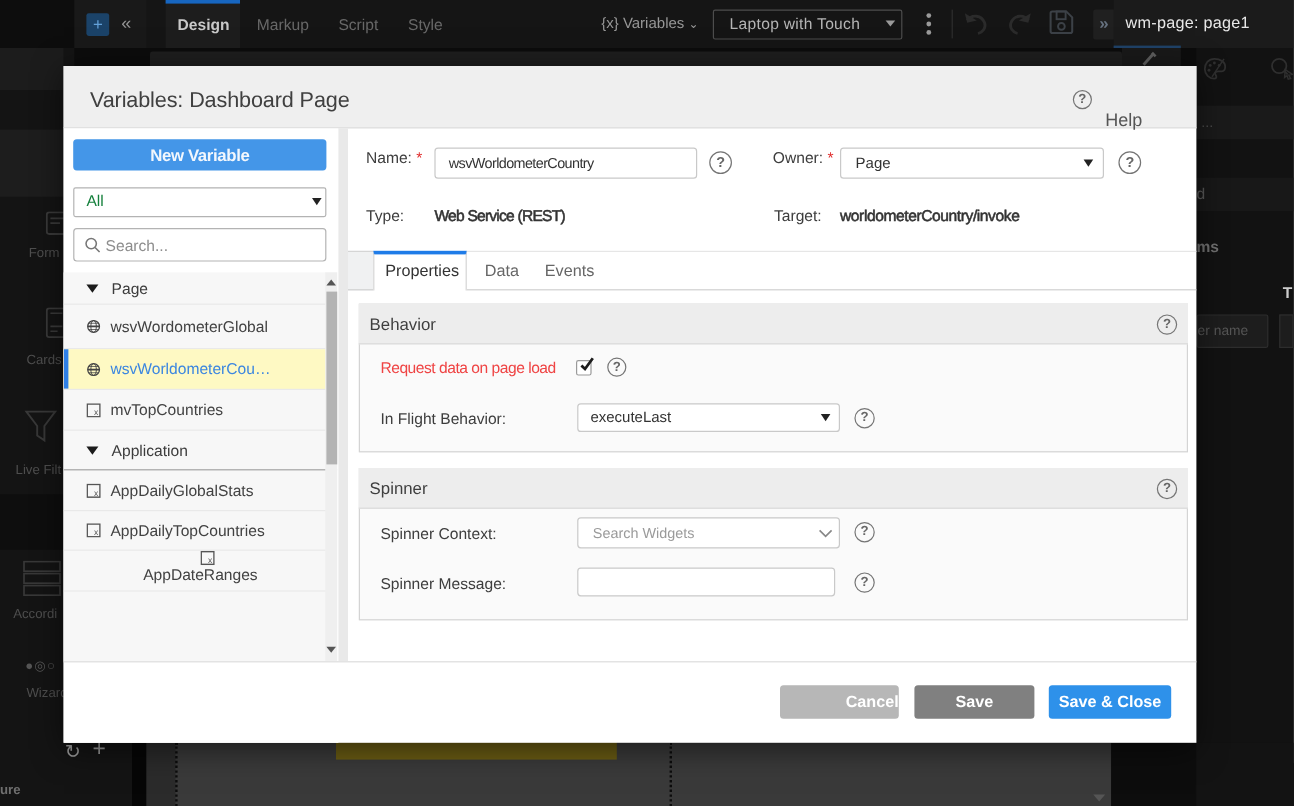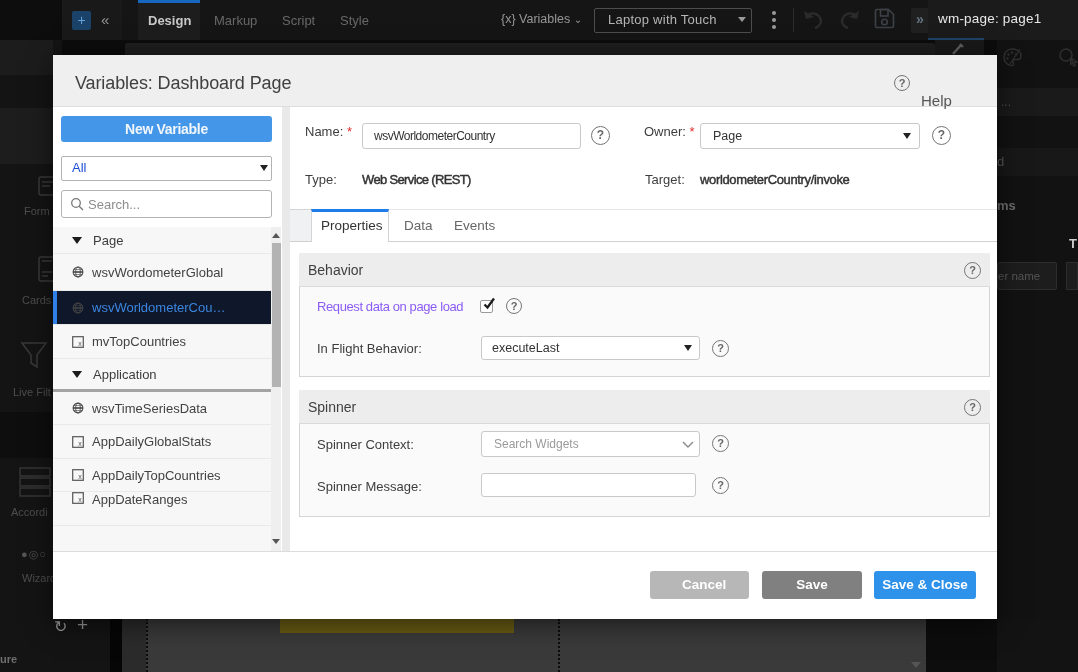--- a/index.html
+++ b/index.html
@@ -146,7 +146,7 @@
     <div class="abs" style="left:229px;top:52px;width:8px;height:444px;background:#e9e9e9;"></div>
     <div class="abs" style="left:8px;top:61px;width:211px;height:26px;background:#4496e8;border-radius:3px;color:#f2f7fd;font-size:14px;font-weight:bold;letter-spacing:-0.3px;text-align:center;line-height:26px;">New Variable</div>
     <div class="abs" style="left:8px;top:101px;width:211px;height:25px;background:#fff;border:1px solid #b3b3b3;border-radius:2px;"></div>
-    <div class="abs" style="left:19px;top:105px;font-size:13px;color:#1d4ed8;">All</div>
+    <div class="abs" style="left:19px;top:105px;font-size:13px;color:#15803d;">All</div>
     <div class="abs" style="left:207px;top:110px;width:0;height:0;border-left:4.5px solid transparent;border-right:4.5px solid transparent;border-top:6px solid #222;"></div>
     <div class="abs" style="left:8px;top:135px;width:211px;height:28px;background:#fff;border:1px solid #b3b3b3;border-radius:3px;"></div>
     <svg class="abs" style="left:17px;top:142px;" width="14" height="14" viewBox="0 0 14 14">

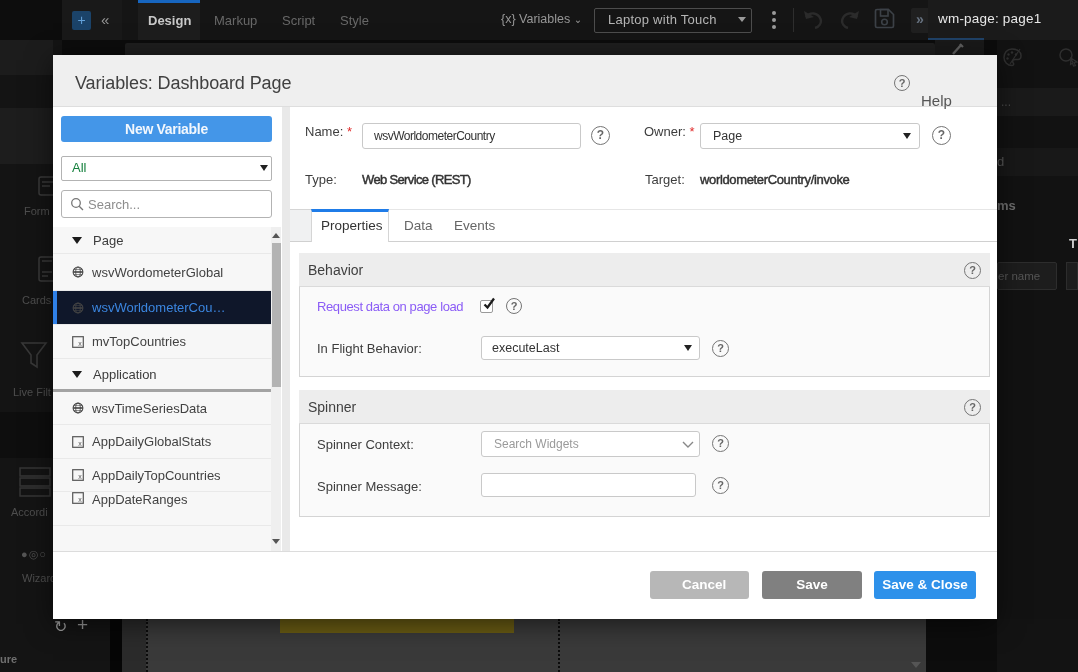--- a/index.html
+++ b/index.html
@@ -169,7 +169,7 @@
           </svg>
           <span style="font-size:13px;color:#424242;white-space:nowrap;">wsvWordometerGlobal</span>
         </div>
-        <div style="display:flex;align-items:center;height:34px;border-bottom:1px solid #e9e9e9;background:#0f172a;box-shadow:inset 4px 0 0 #2f80e7;">
+        <div style="display:flex;align-items:center;height:34px;border-bottom:1px solid #e9e9e9;background:#fef9c3;box-shadow:inset 4px 0 0 #2f80e7;">
           <svg width="12" height="12" viewBox="0 0 12 12" style="margin:0 8px 0 19px;flex:none;">
             <circle cx="6" cy="6" r="4.9" fill="none" stroke="#444" stroke-width="1.05"></circle>
             <ellipse cx="6" cy="6" rx="2.3" ry="4.9" fill="none" stroke="#444" stroke-width="0.8"></ellipse>

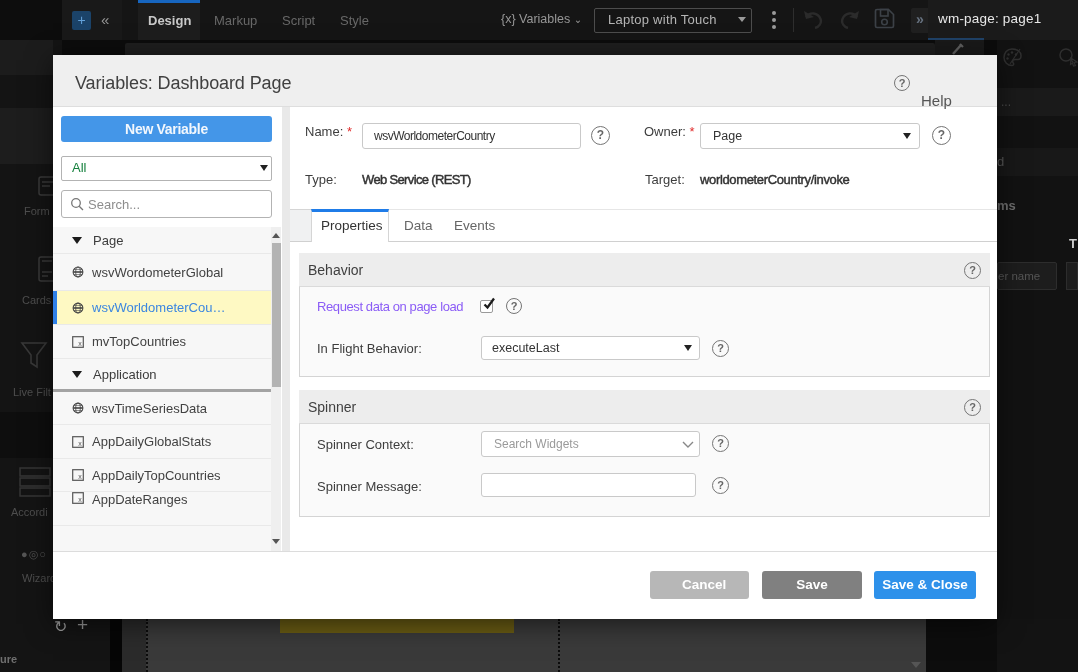--- a/index.html
+++ b/index.html
@@ -250,7 +250,7 @@
     <div class="abs" style="left:246px;top:198px;width:691px;height:34px;background:#ededed;border-bottom:1px solid #dadada;"></div>
     <div class="abs" style="left:255px;top:207px;font-size:14px;color:#3f3f3f;">Behavior</div>
     <span class="qc abs" style="left:911px;top:207px;width:17px;height:17px;font-size:11px;line-height:15px;">?</span>
-    <div class="abs" style="left:264px;top:244px;font-size:13px;letter-spacing:-0.4px;color:#8b5cf6;">Request data on page load</div>
+    <div class="abs" style="left:264px;top:244px;font-size:13px;letter-spacing:-0.4px;color:#ef4444;">Request data on page load</div>
     <div class="abs" style="left:427px;top:245px;width:13px;height:13px;background:#fff;border:1px solid #9a9a9a;border-radius:2px;"></div>
     <svg class="abs" style="left:429px;top:242px;" width="14" height="14" viewBox="0 0 14 14">
       <path d="M2.5 7.5 L5.5 10.5 L12 1.5" fill="none" stroke="#1c1c1c" stroke-width="2.3"></path>

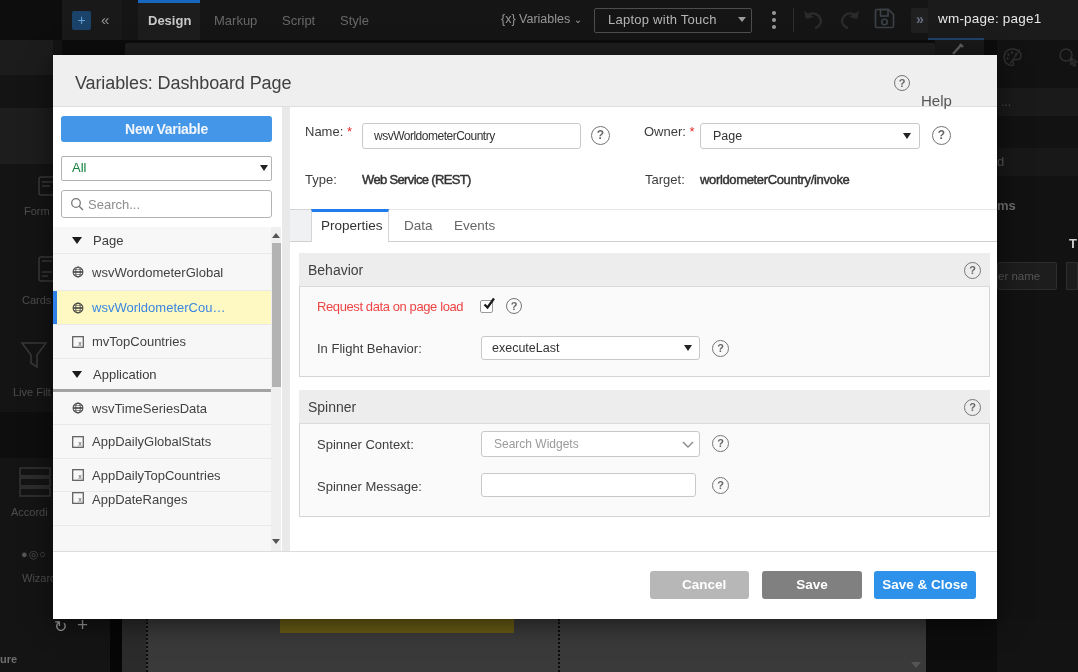--- a/index.html
+++ b/index.html
@@ -185,7 +185,7 @@
           </svg>
           <span style="font-size:13px;color:#424242;white-space:nowrap;">mvTopCountries</span>
         </div>
-        <div style="display:flex;align-items:center;height:33px;border-bottom:3px solid #a3a3a3;">
+        <div style="display:flex;align-items:center;height:33px;border-bottom:1px solid #a3a3a3;">
           <span style="margin-left:19px;width:0;height:0;border-left:5px solid transparent;border-right:5px solid transparent;border-top:7px solid #1b1b1b;"></span>
           <span style="margin-left:11px;font-size:13px;color:#3c3c3c;">Application</span>
         </div>

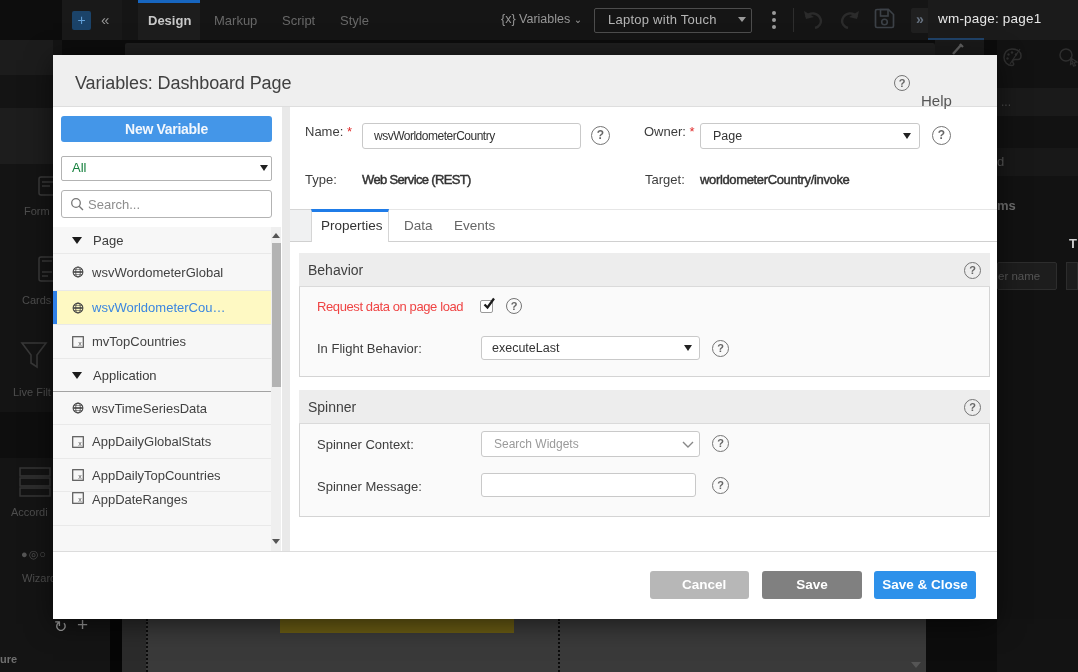--- a/index.html
+++ b/index.html
@@ -189,15 +189,6 @@
           <span style="margin-left:19px;width:0;height:0;border-left:5px solid transparent;border-right:5px solid transparent;border-top:7px solid #1b1b1b;"></span>
           <span style="margin-left:11px;font-size:13px;color:#3c3c3c;">Application</span>
         </div>
-        <div style="display:flex;align-items:center;height:33px;border-bottom:1px solid #e9e9e9;">
-          <svg width="12" height="12" viewBox="0 0 12 12" style="margin:0 8px 0 19px;flex:none;">
-            <circle cx="6" cy="6" r="4.9" fill="none" stroke="#444" stroke-width="1.05"></circle>
-            <ellipse cx="6" cy="6" rx="2.3" ry="4.9" fill="none" stroke="#444" stroke-width="0.8"></ellipse>
-            <path d="M1.1 6 H10.9" stroke="#444" stroke-width="1.6"></path>
-            <path d="M1.7 3.4 H10.3 M1.7 8.6 H10.3" stroke="#444" stroke-width="0.65"></path>
-          </svg>
-          <span style="font-size:13px;color:#424242;white-space:nowrap;">wsvTimeSeriesData</span>
-        </div>
         <div style="display:flex;align-items:center;height:34px;border-bottom:1px solid #e9e9e9;">
           <svg width="12" height="12" viewBox="0 0 12 12" style="margin:0 8px 0 19px;flex:none;">
             <rect x="0.7" y="0.7" width="10.6" height="10.6" fill="none" stroke="#555" stroke-width="1.2"></rect>

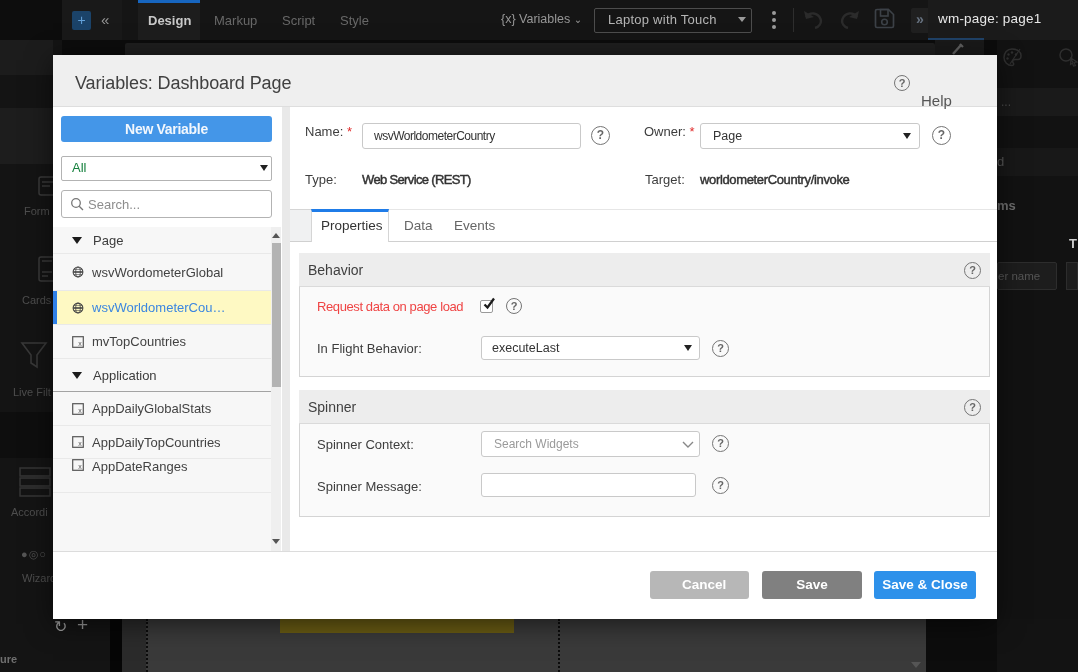--- a/index.html
+++ b/index.html
@@ -203,7 +203,7 @@
           </svg>
           <span style="font-size:13px;color:#424242;white-space:nowrap;">AppDailyTopCountries</span>
         </div>
-        <div style="display:flex;height:34px;border-bottom:1px solid #e9e9e9;">
+        <div style="display:flex;align-items:center;height:34px;border-bottom:1px solid #e9e9e9;flex-direction:column;">
           <svg width="12" height="12" viewBox="0 0 12 12" style="margin:0 8px 0 19px;flex:none;">
             <rect x="0.7" y="0.7" width="10.6" height="10.6" fill="none" stroke="#555" stroke-width="1.2"></rect>
             <text x="8" y="10" font-size="7" fill="#555" text-anchor="middle" font-family="Liberation Sans">x</text>

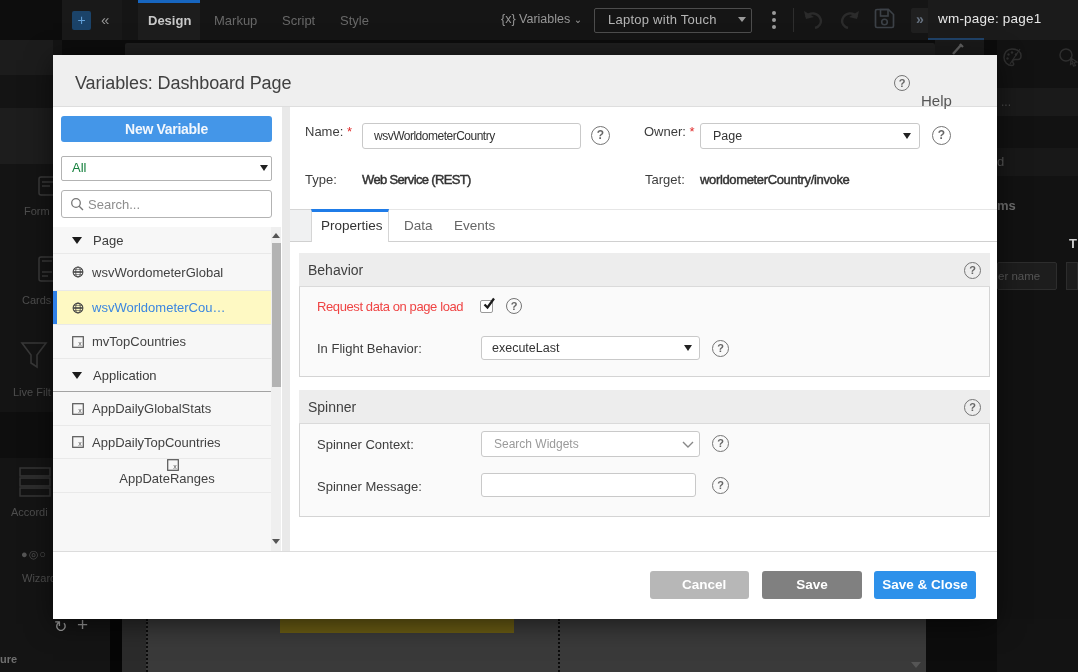--- a/index.html
+++ b/index.html
@@ -267,7 +267,7 @@
     <span class="qc abs" style="left:659px;top:422px;width:17px;height:17px;font-size:11px;line-height:15px;">?</span>
 
     <div class="abs" style="left:0;top:496px;width:944px;height:1px;background:#dcdcdc;"></div>
-    <div class="abs" style="left:597px;top:516px;width:99px;height:28px;background:#b7b7b7;border-radius:3px;color:#fff;font-size:13.5px;font-weight:bold;text-align:left;line-height:28px;padding-left:32px;">Cancel</div>
+    <div class="abs" style="left:597px;top:516px;width:99px;height:28px;background:#b7b7b7;border-radius:3px;color:#fff;font-size:13.5px;font-weight:bold;text-align:right;line-height:28px;">Cancel</div>
     <div class="abs" style="left:709px;top:516px;width:100px;height:28px;background:#808080;border-radius:3px;color:#fff;font-size:13.5px;font-weight:bold;text-align:center;line-height:28px;">Save</div>
     <div class="abs" style="left:821px;top:516px;width:102px;height:28px;background:#2e91ea;border-radius:3px;color:#fff;font-size:13.5px;font-weight:bold;text-align:center;line-height:28px;">Save &amp; Close</div>
   </div>

